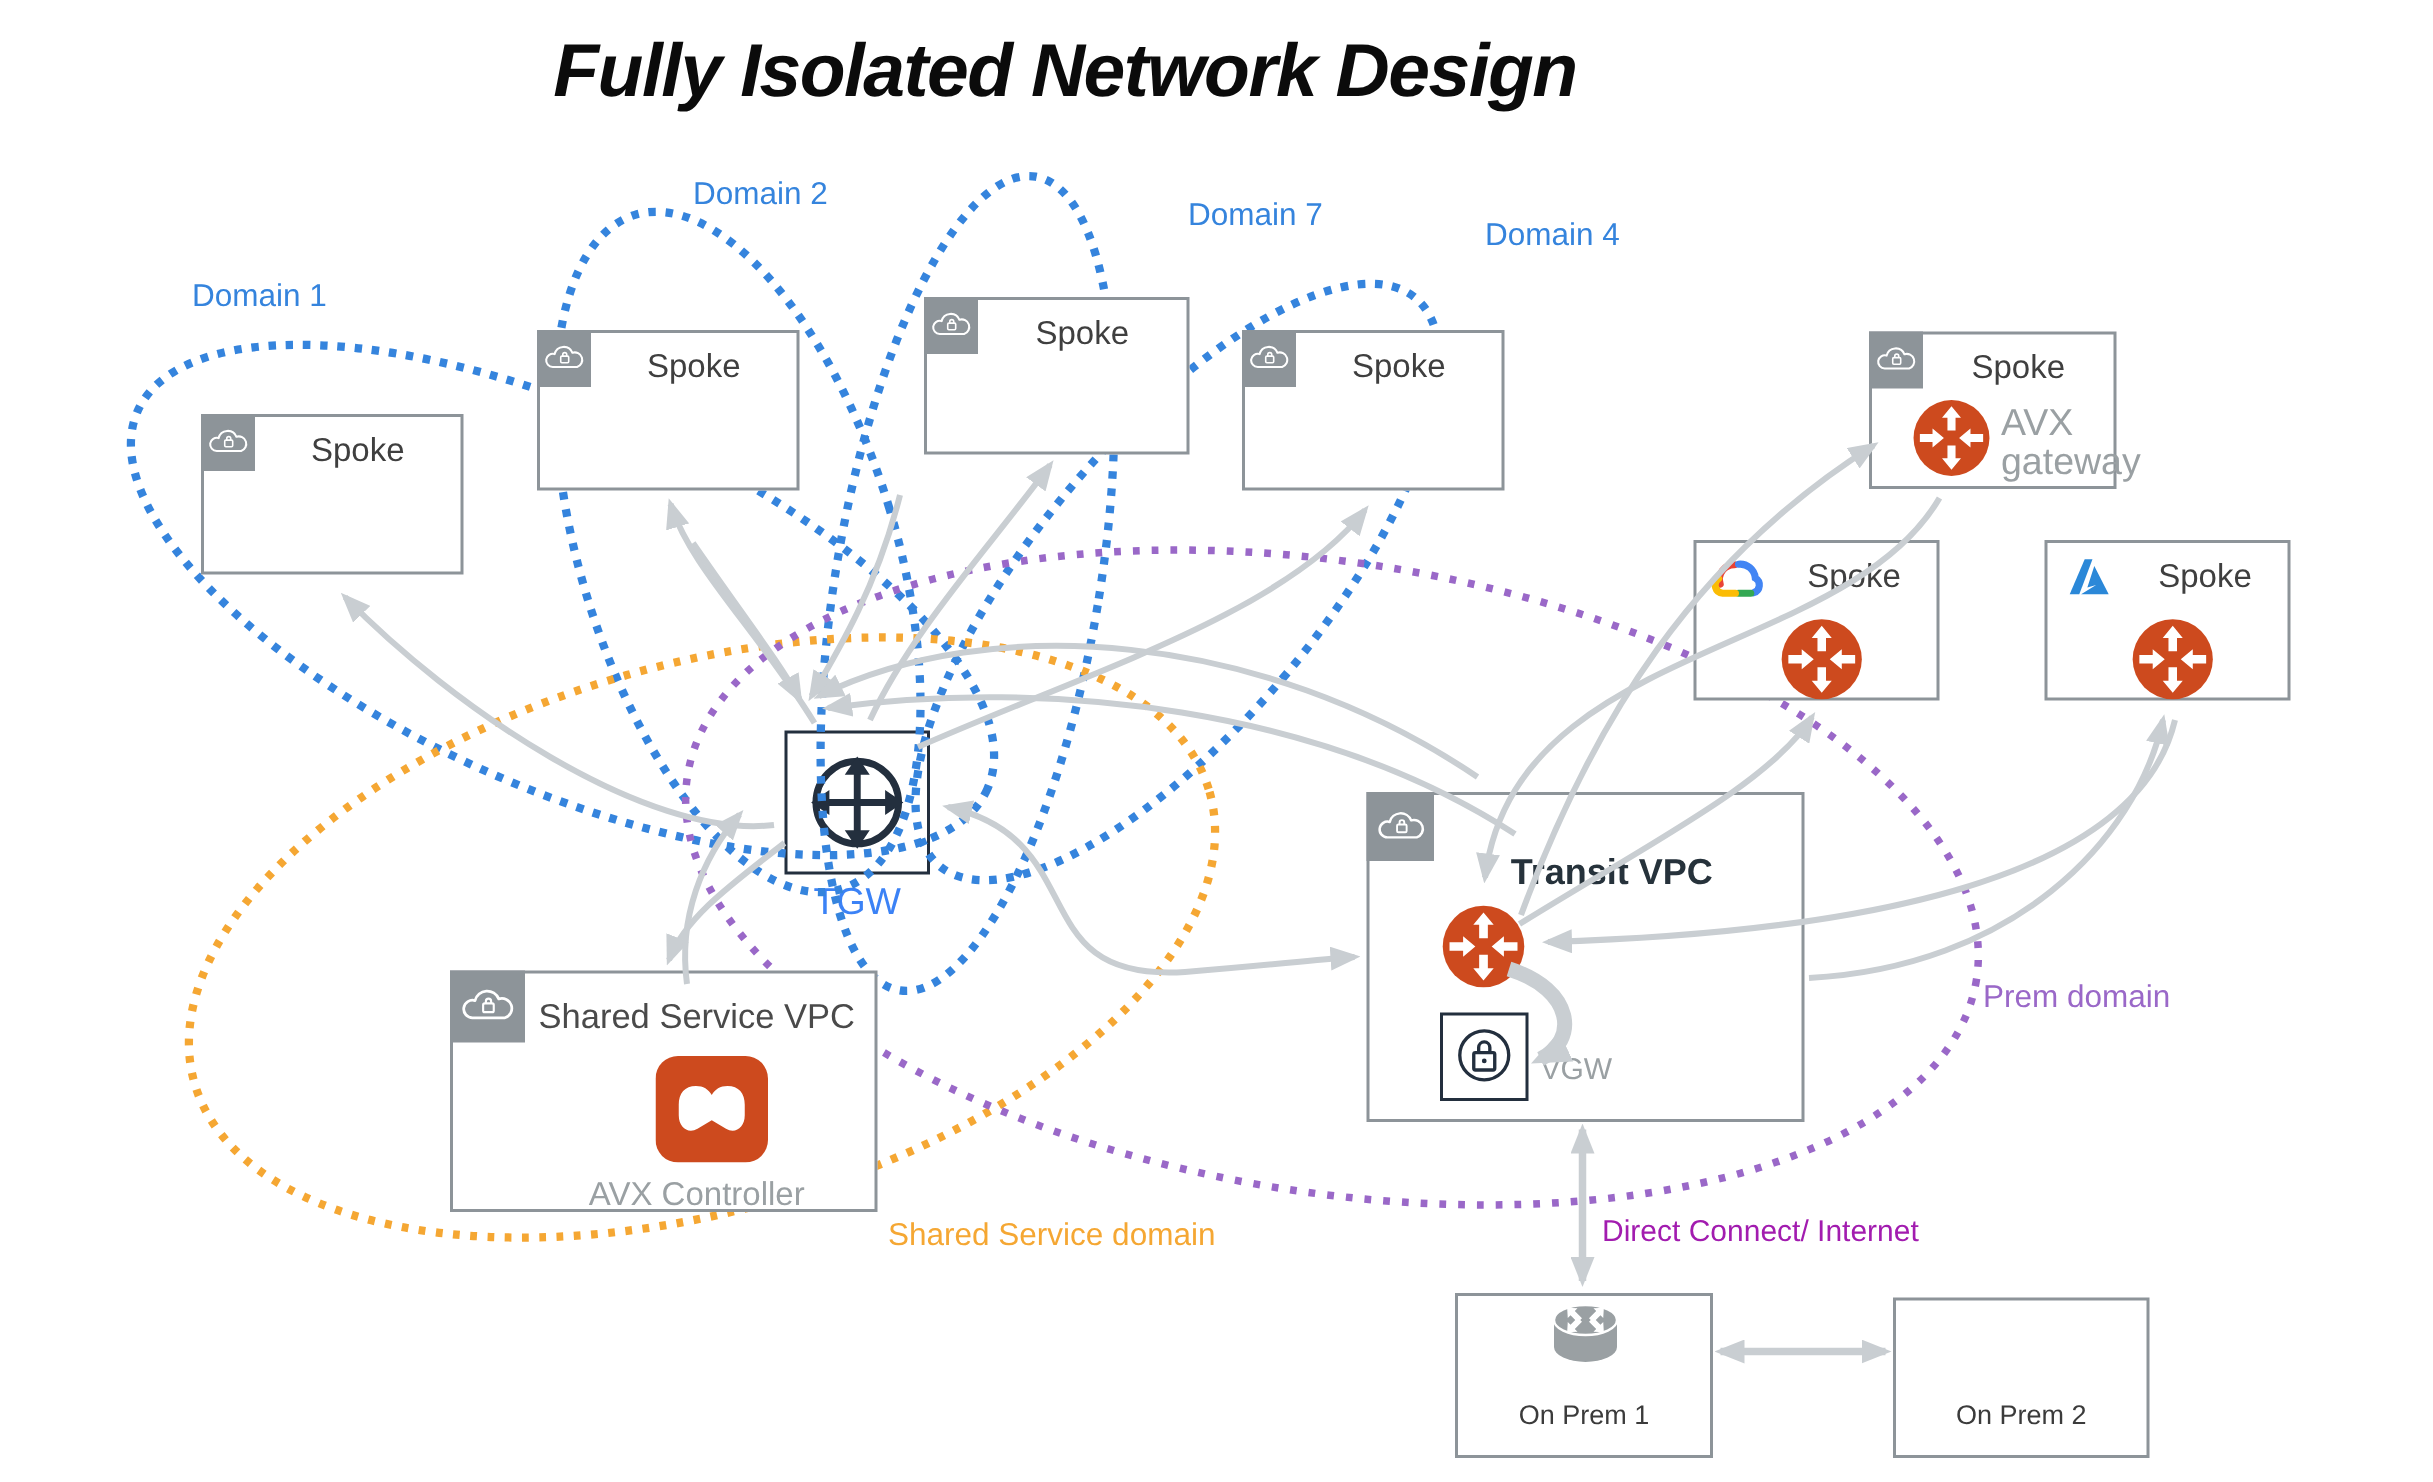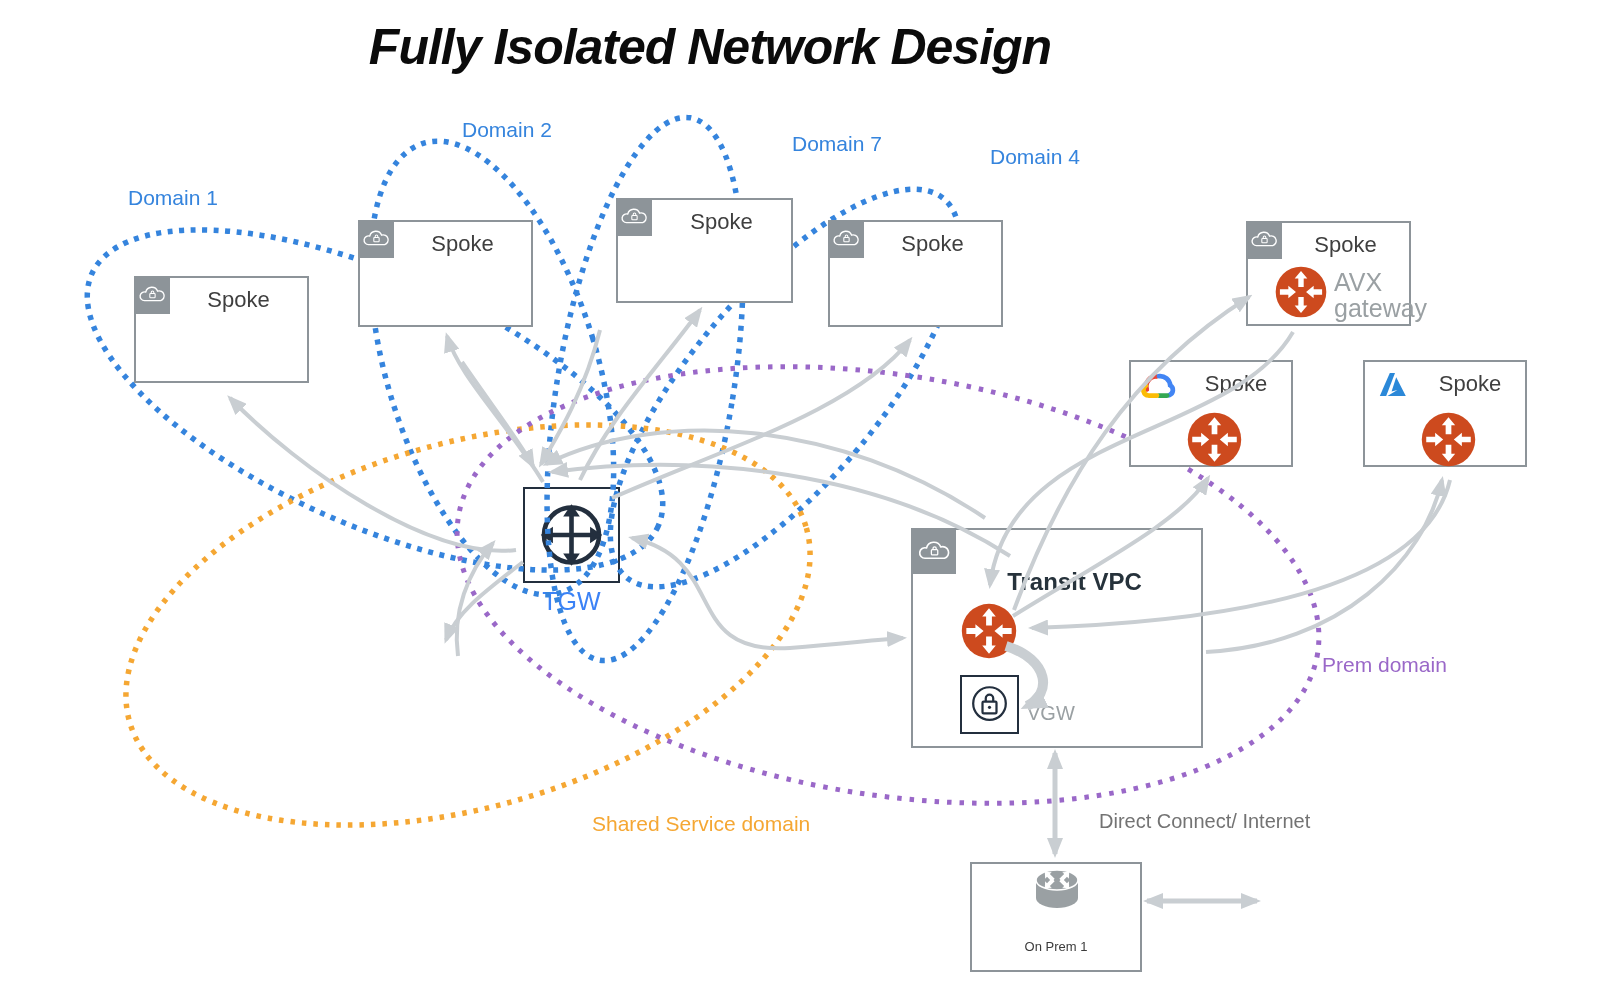--- a/index.html
+++ b/index.html
@@ -216,6 +216,19 @@
         </svg></div>
   </div>
 
+  <div class="box" style="left:300px;top:647px;width:285px;height:161px">
+    <div class="corner corner-lg">
+        <svg width="40" height="32">
+          <use href="#icon-cloudlock"></use>
+        </svg>
+      </div>
+    <div class="ss-title">Shared Service VPC</div>
+    <div class="ss-icon">
+      <svg width="75" height="71" viewBox="0 0 75 71">
+          <use href="#icon-controller"></use>
+        </svg></div>
+    <div class="ss-ctrl">AVX Controller</div>
+  </div>
 
   <div class="box" style="left:911px;top:528px;width:292px;height:220px">
     <div class="corner corner-md">

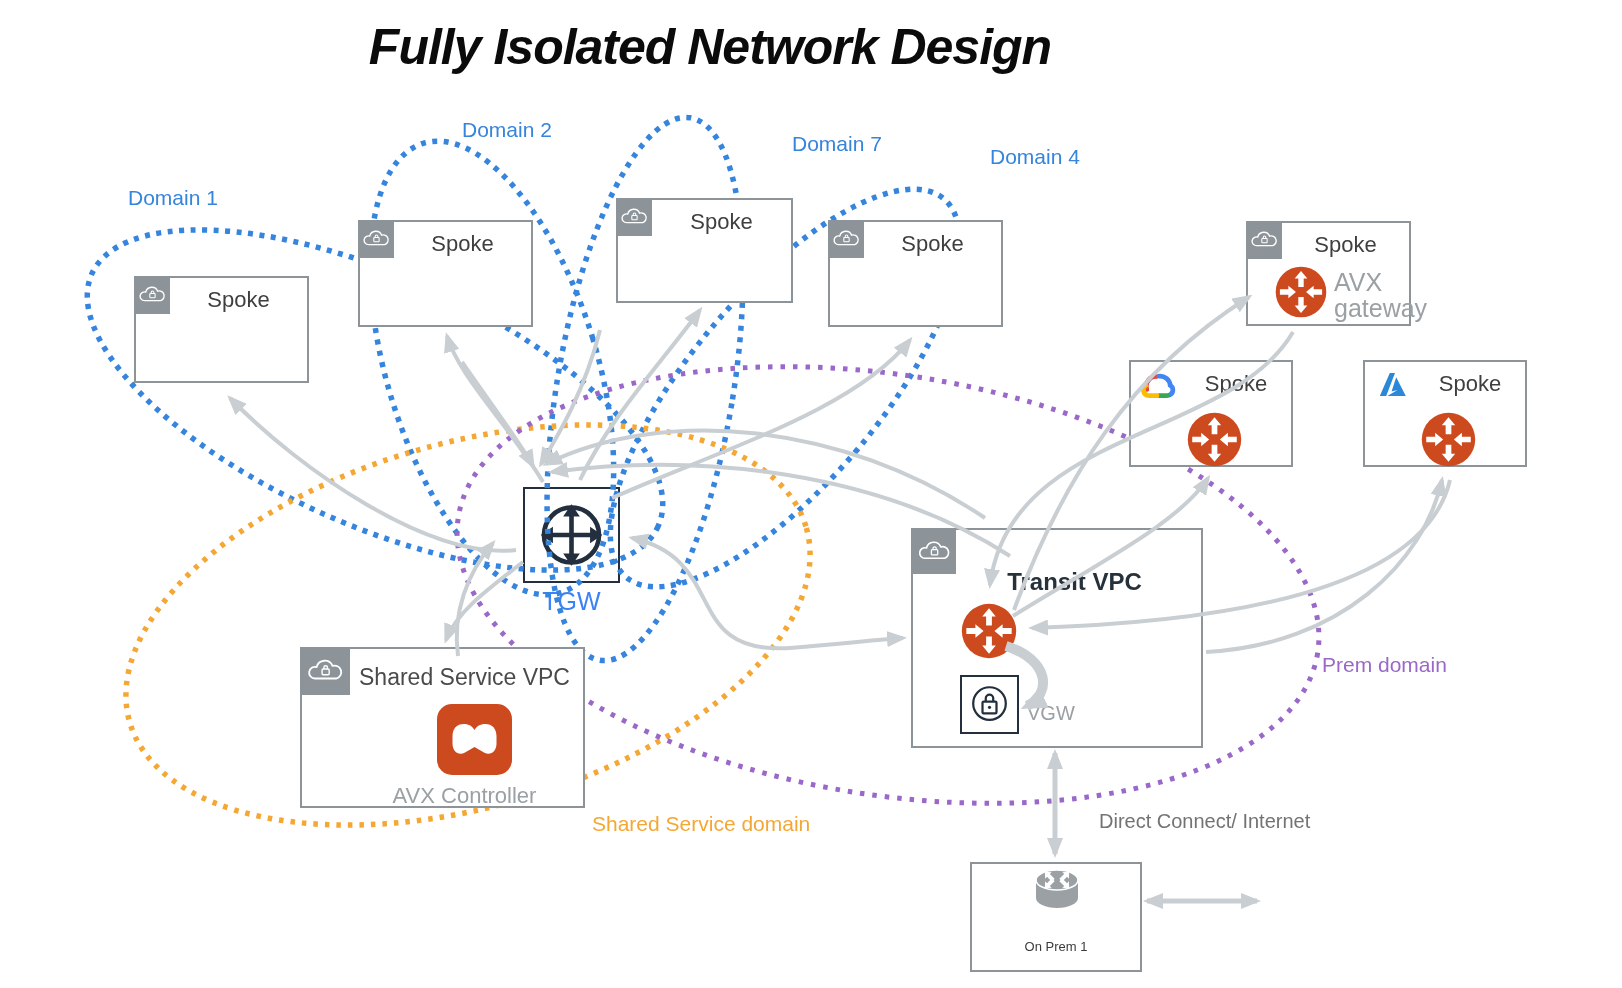--- a/index.html
+++ b/index.html
@@ -45,7 +45,7 @@
   .logo{position:absolute;}
   .op-label{position:absolute;bottom:16px;left:0;right:0;text-align:center;
             font-size:13px;color:#3b3b3b;}
-  .dc-label{position:absolute;left:1068px;top:810px;font-size:20px;color:#737373;z-index:4;margin-left:31px;}
+  .dc-label{position:absolute;left:1068px;top:810px;font-size:20px;color:#a21caf;z-index:4;}
 </style>
 </head>
 <body>

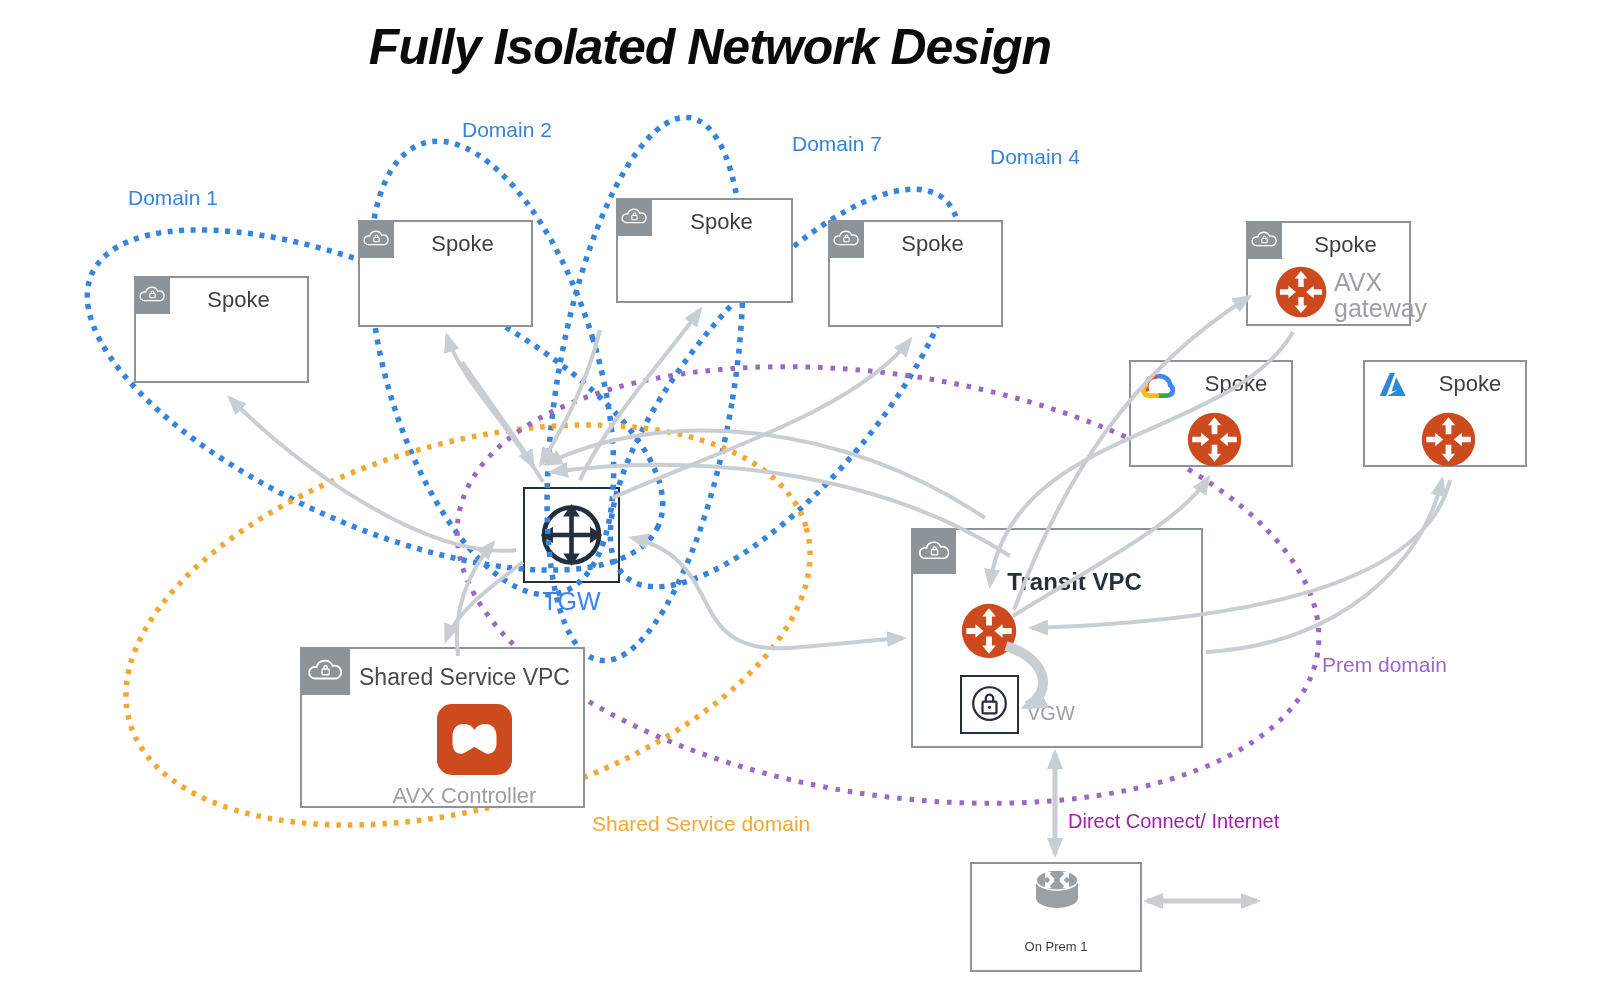--- a/index.html
+++ b/index.html
@@ -44,7 +44,7 @@
           color:var(--text-gray);}
   .logo{position:absolute;}
   .op-label{position:absolute;bottom:16px;left:0;right:0;text-align:center;
-            font-size:13px;color:#3b3b3b;}
+            font-size:18px;color:#3b3b3b;}
   .dc-label{position:absolute;left:1068px;top:810px;font-size:20px;color:#a21caf;z-index:4;}
 </style>
 </head>

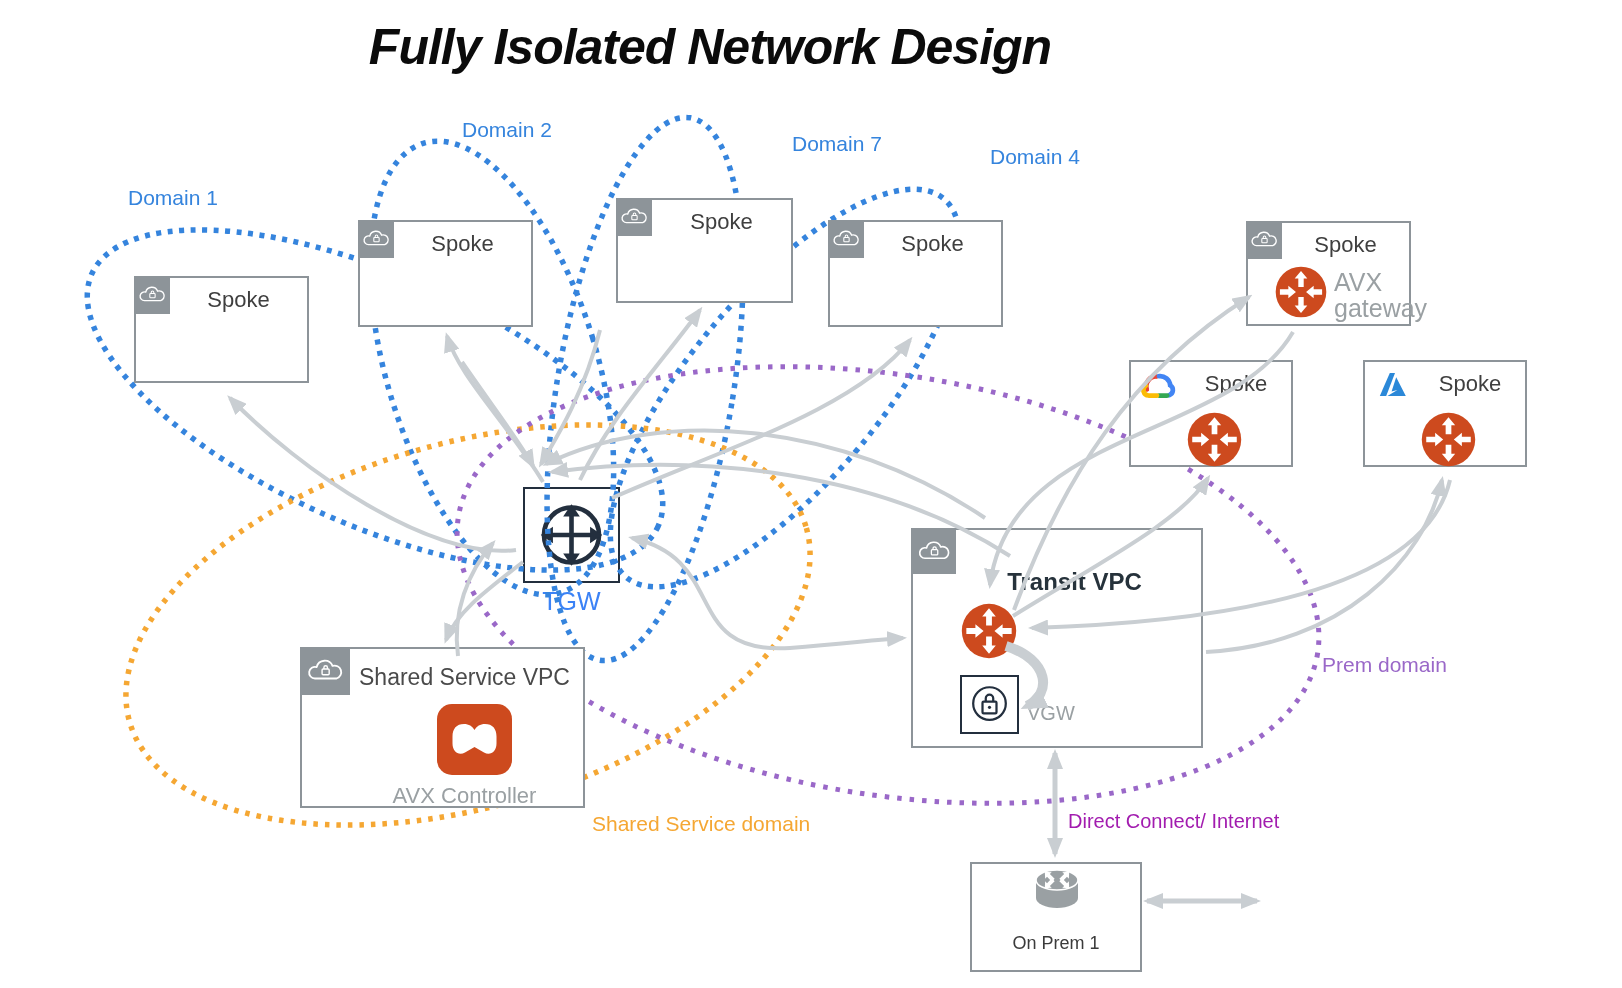--- a/index.html
+++ b/index.html
@@ -255,6 +255,9 @@
         </svg></div>
     <div class="op-label">On Prem 1</div>
   </div>
+  <div class="box" style="left:1262px;top:865px;width:171px;height:107px">
+    <div class="op-label">On Prem 2</div>
+  </div>
 
   <div class="dc-label">Direct Connect/ Internet</div>
 

